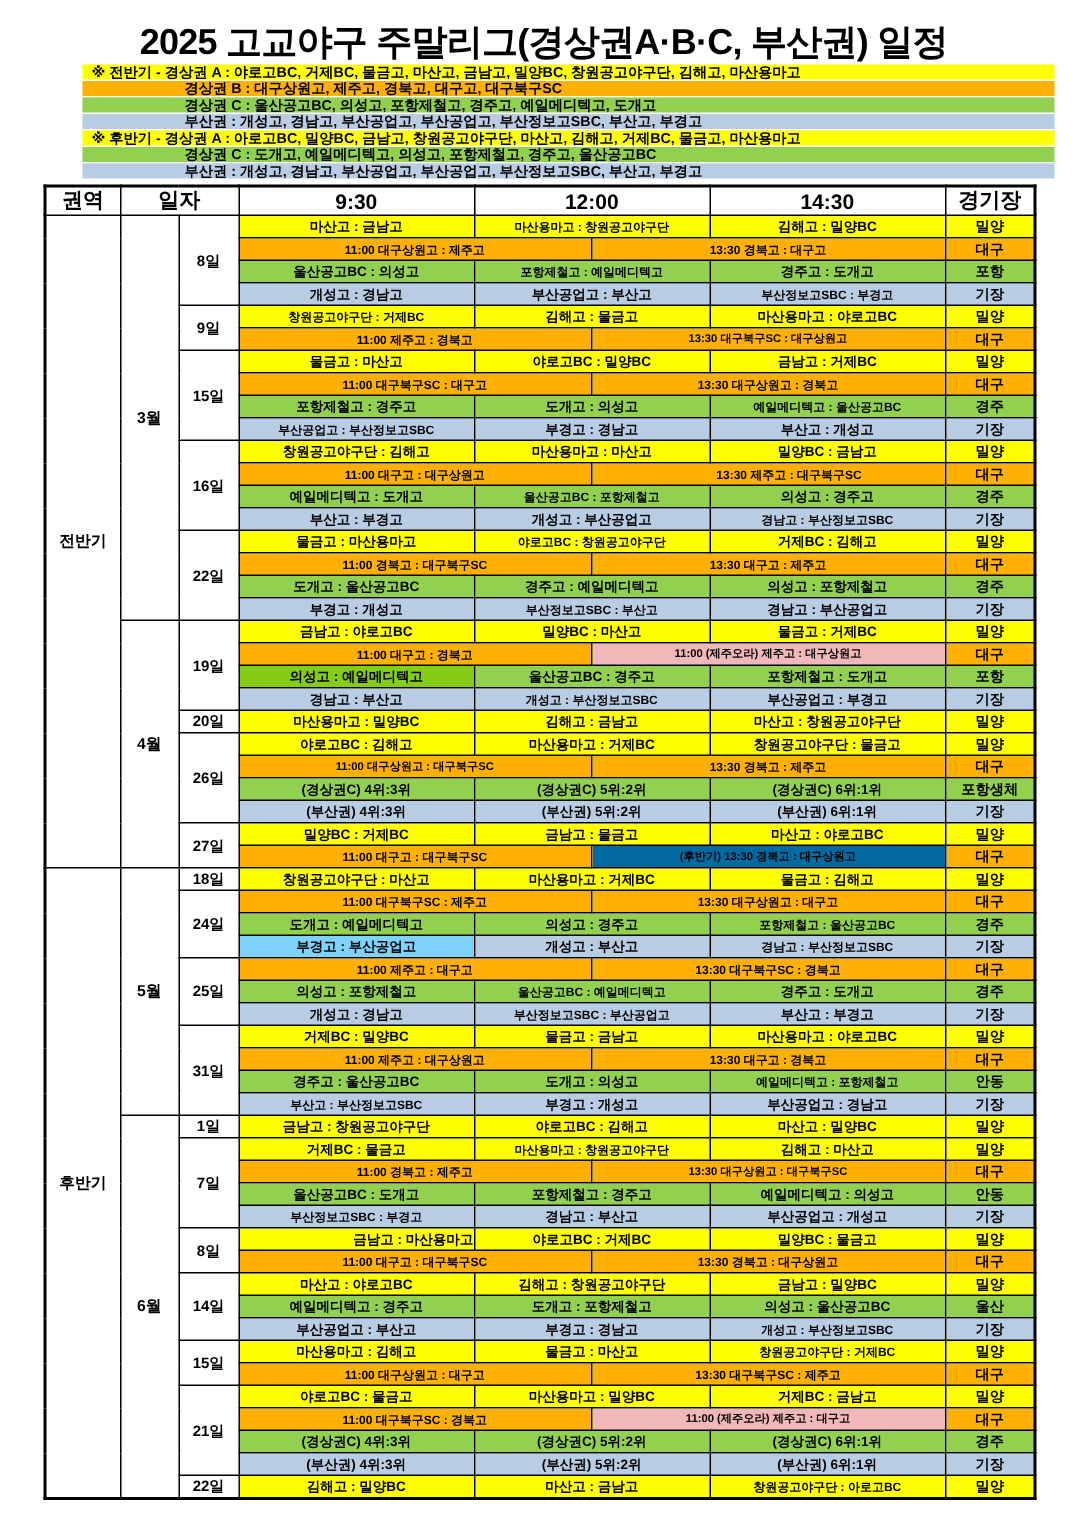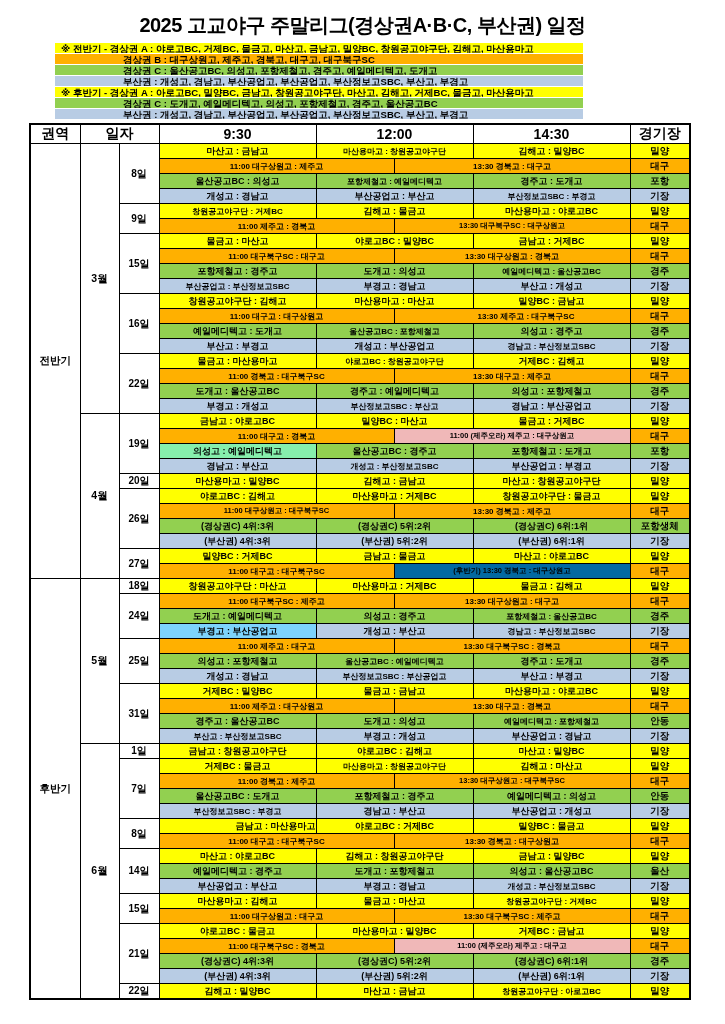--- a/index.html
+++ b/index.html
@@ -9,7 +9,7 @@
     position:relative;overflow:hidden;
   }
   .title{
-    text-align:center;font-size:20px;letter-spacing:-0.5px;
+    text-align:center;font-size:24px;letter-spacing:-0.5px;
     padding-top:12px;height:26px;
   }
   .legend{margin:5px 0 3px 55px;width:528px;}

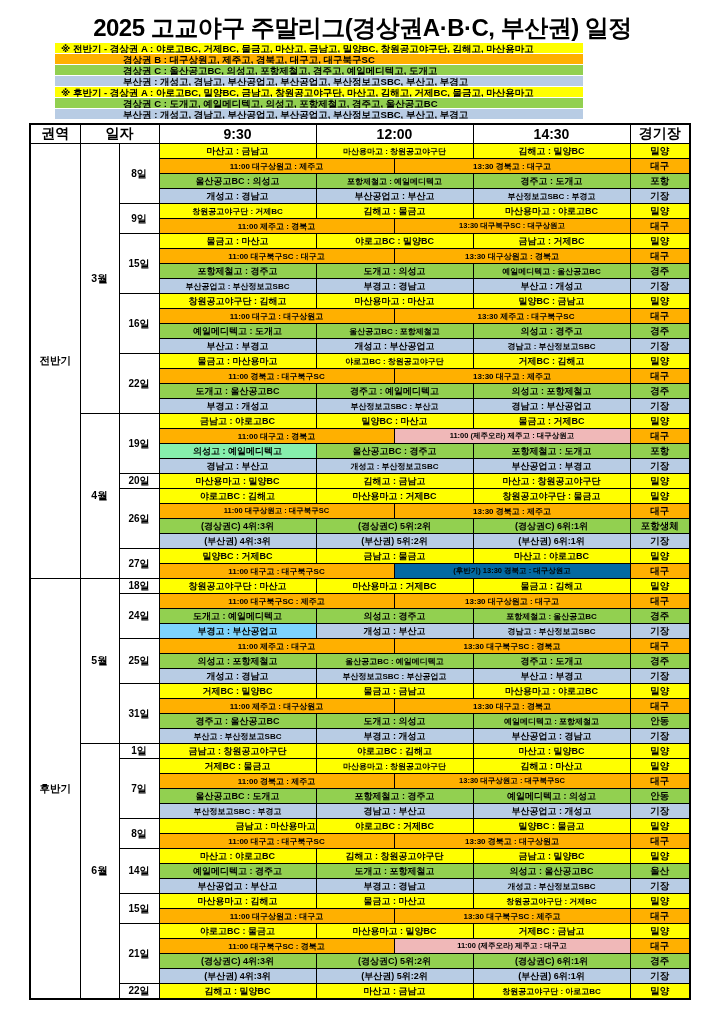--- a/index.html
+++ b/index.html
@@ -12,7 +12,7 @@
     text-align:center;font-size:24px;letter-spacing:-0.5px;
     padding-top:12px;height:26px;
   }
-  .legend{margin:5px 0 3px 55px;width:528px;}
+  .legend{margin:5px 0 3px 55px;width:648px;}
   .legend-line{
     height:11px;line-height:11.5px;font-size:9.5px;white-space:nowrap;
     overflow:hidden;border-bottom:1px solid #fff;padding-left:6px;box-sizing:border-box;

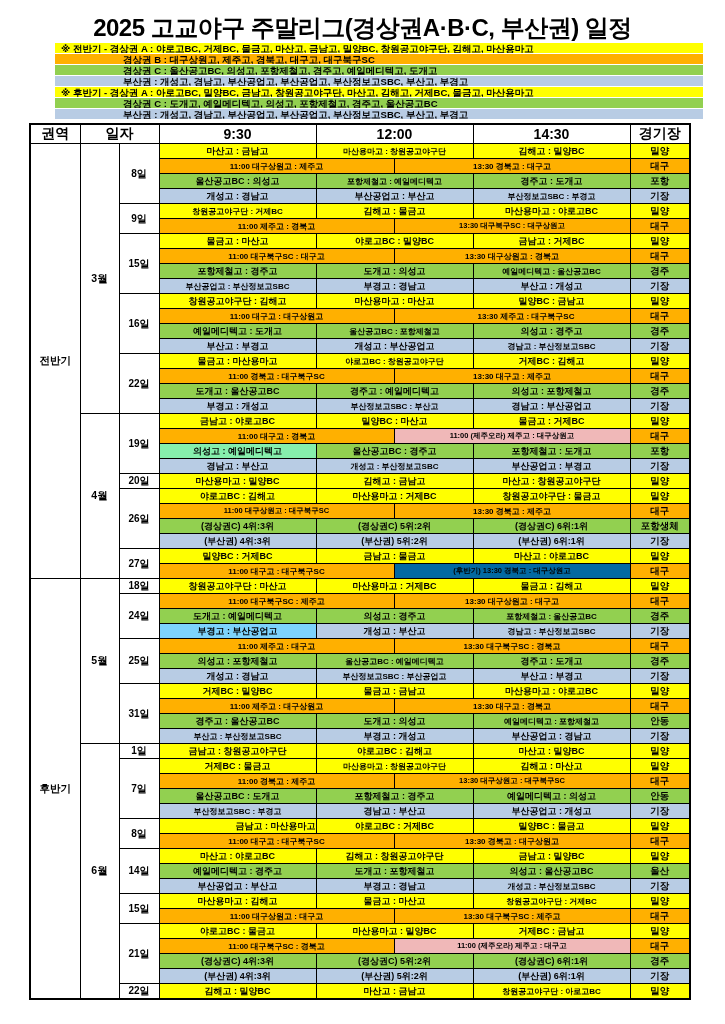--- a/index.html
+++ b/index.html
@@ -197,7 +197,7 @@
         <td class="venue" colspan="1" style="background: rgb(255, 176, 0);">대구</td>
       </tr>
       <tr>
-        <td class="game" colspan="1" style="background: #86efac;">의성고 : 예일메디텍고</td>
+        <td class="game" colspan="1" style="background: #84cc16;">의성고 : 예일메디텍고</td>
         <td class="game" colspan="2" style="background: rgb(146, 208, 80);">울산공고BC : 경주고</td>
         <td class="game" colspan="1" style="background: rgb(146, 208, 80);">포항제철고 : 도개고</td>
         <td class="venue" colspan="1" style="background: rgb(146, 208, 80);">포항</td>

